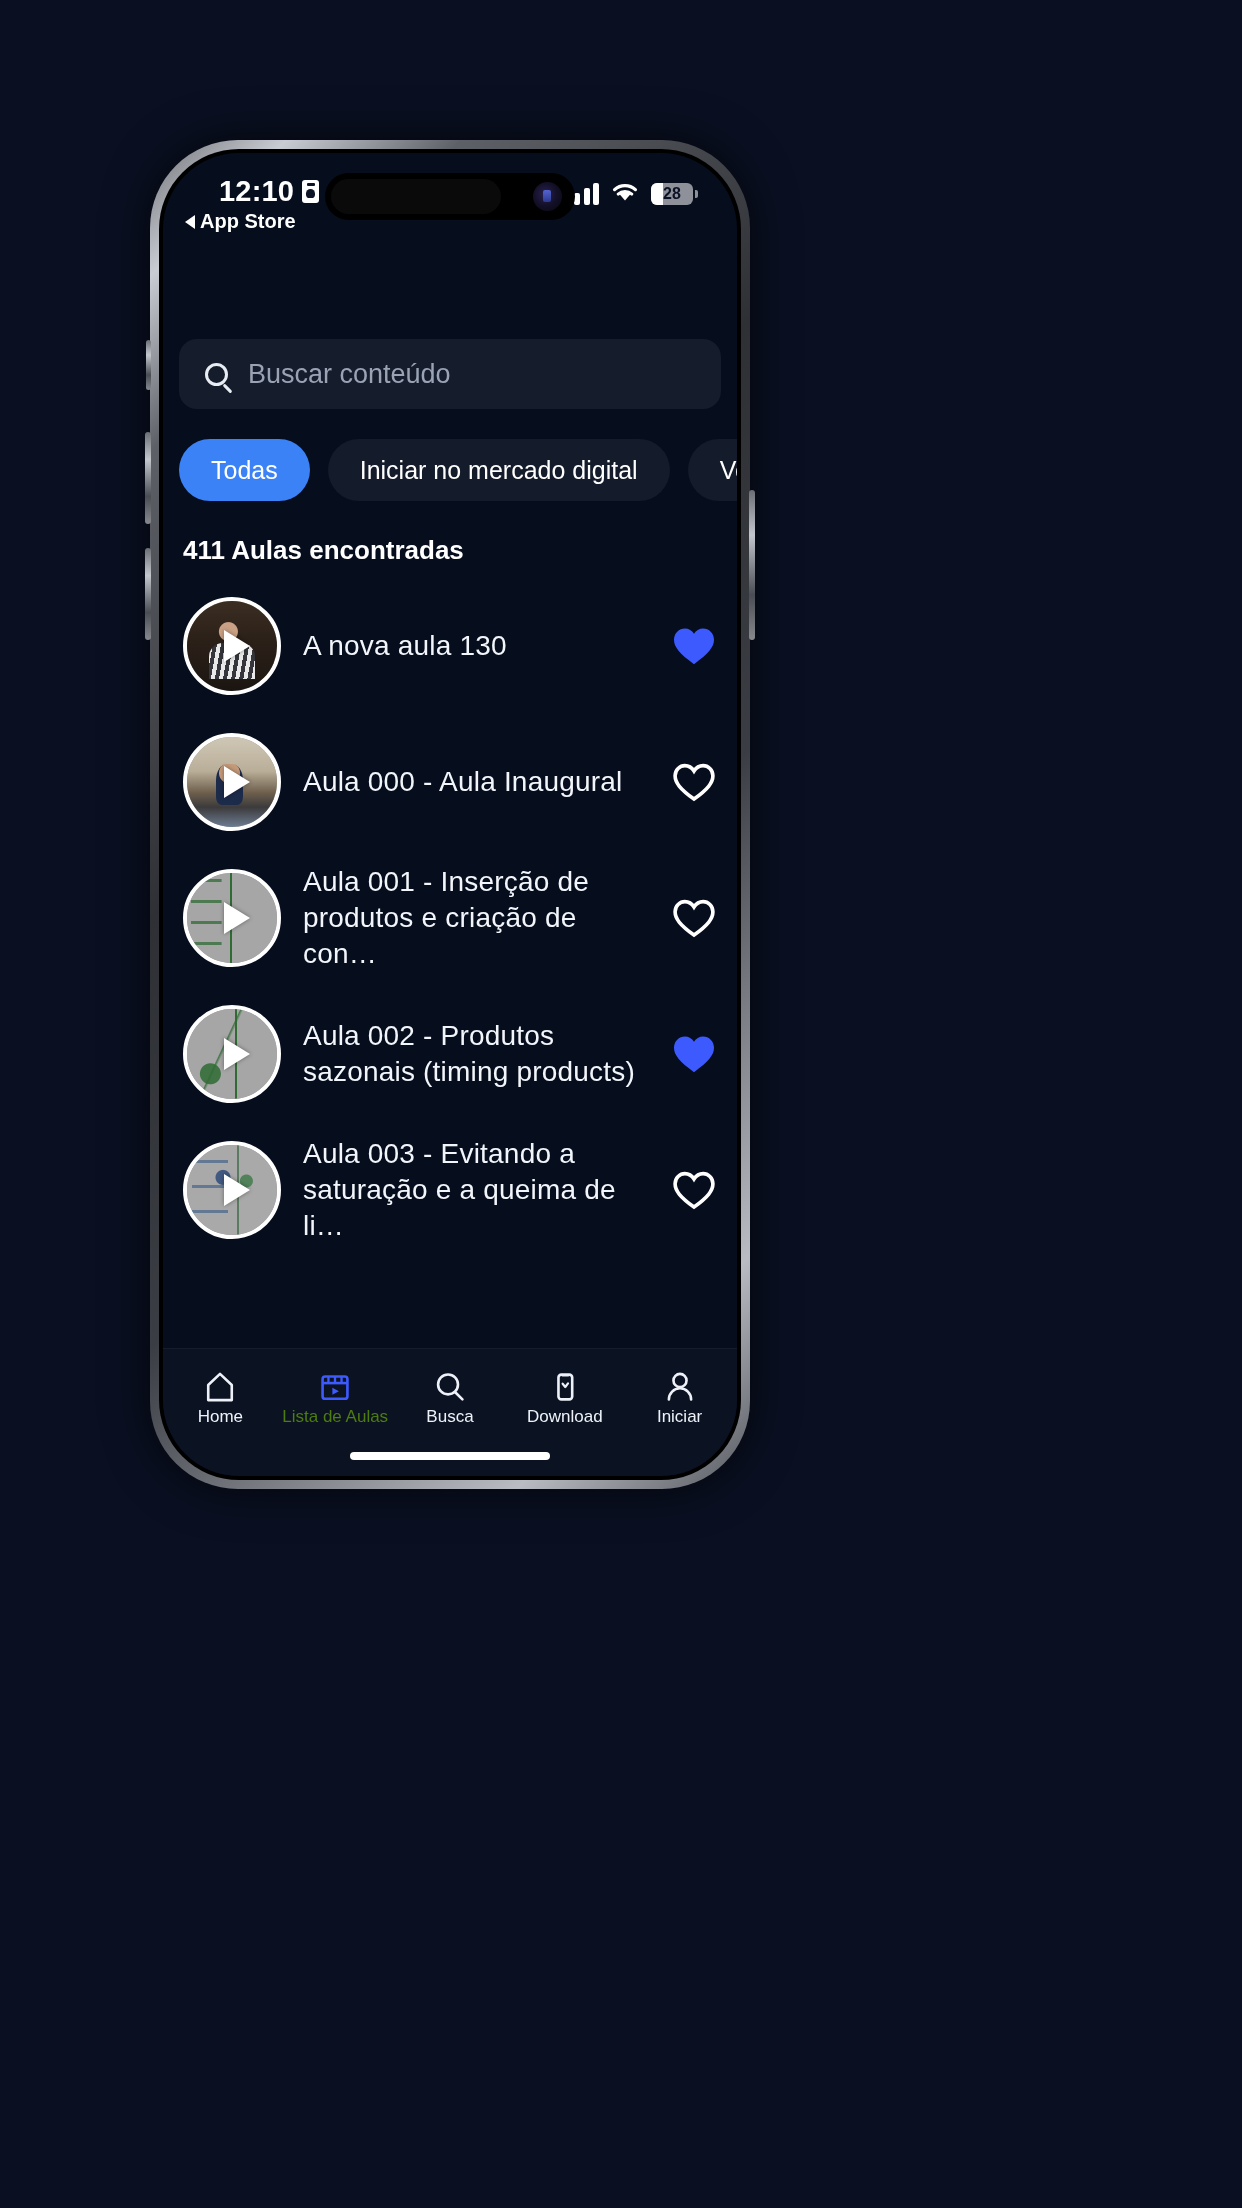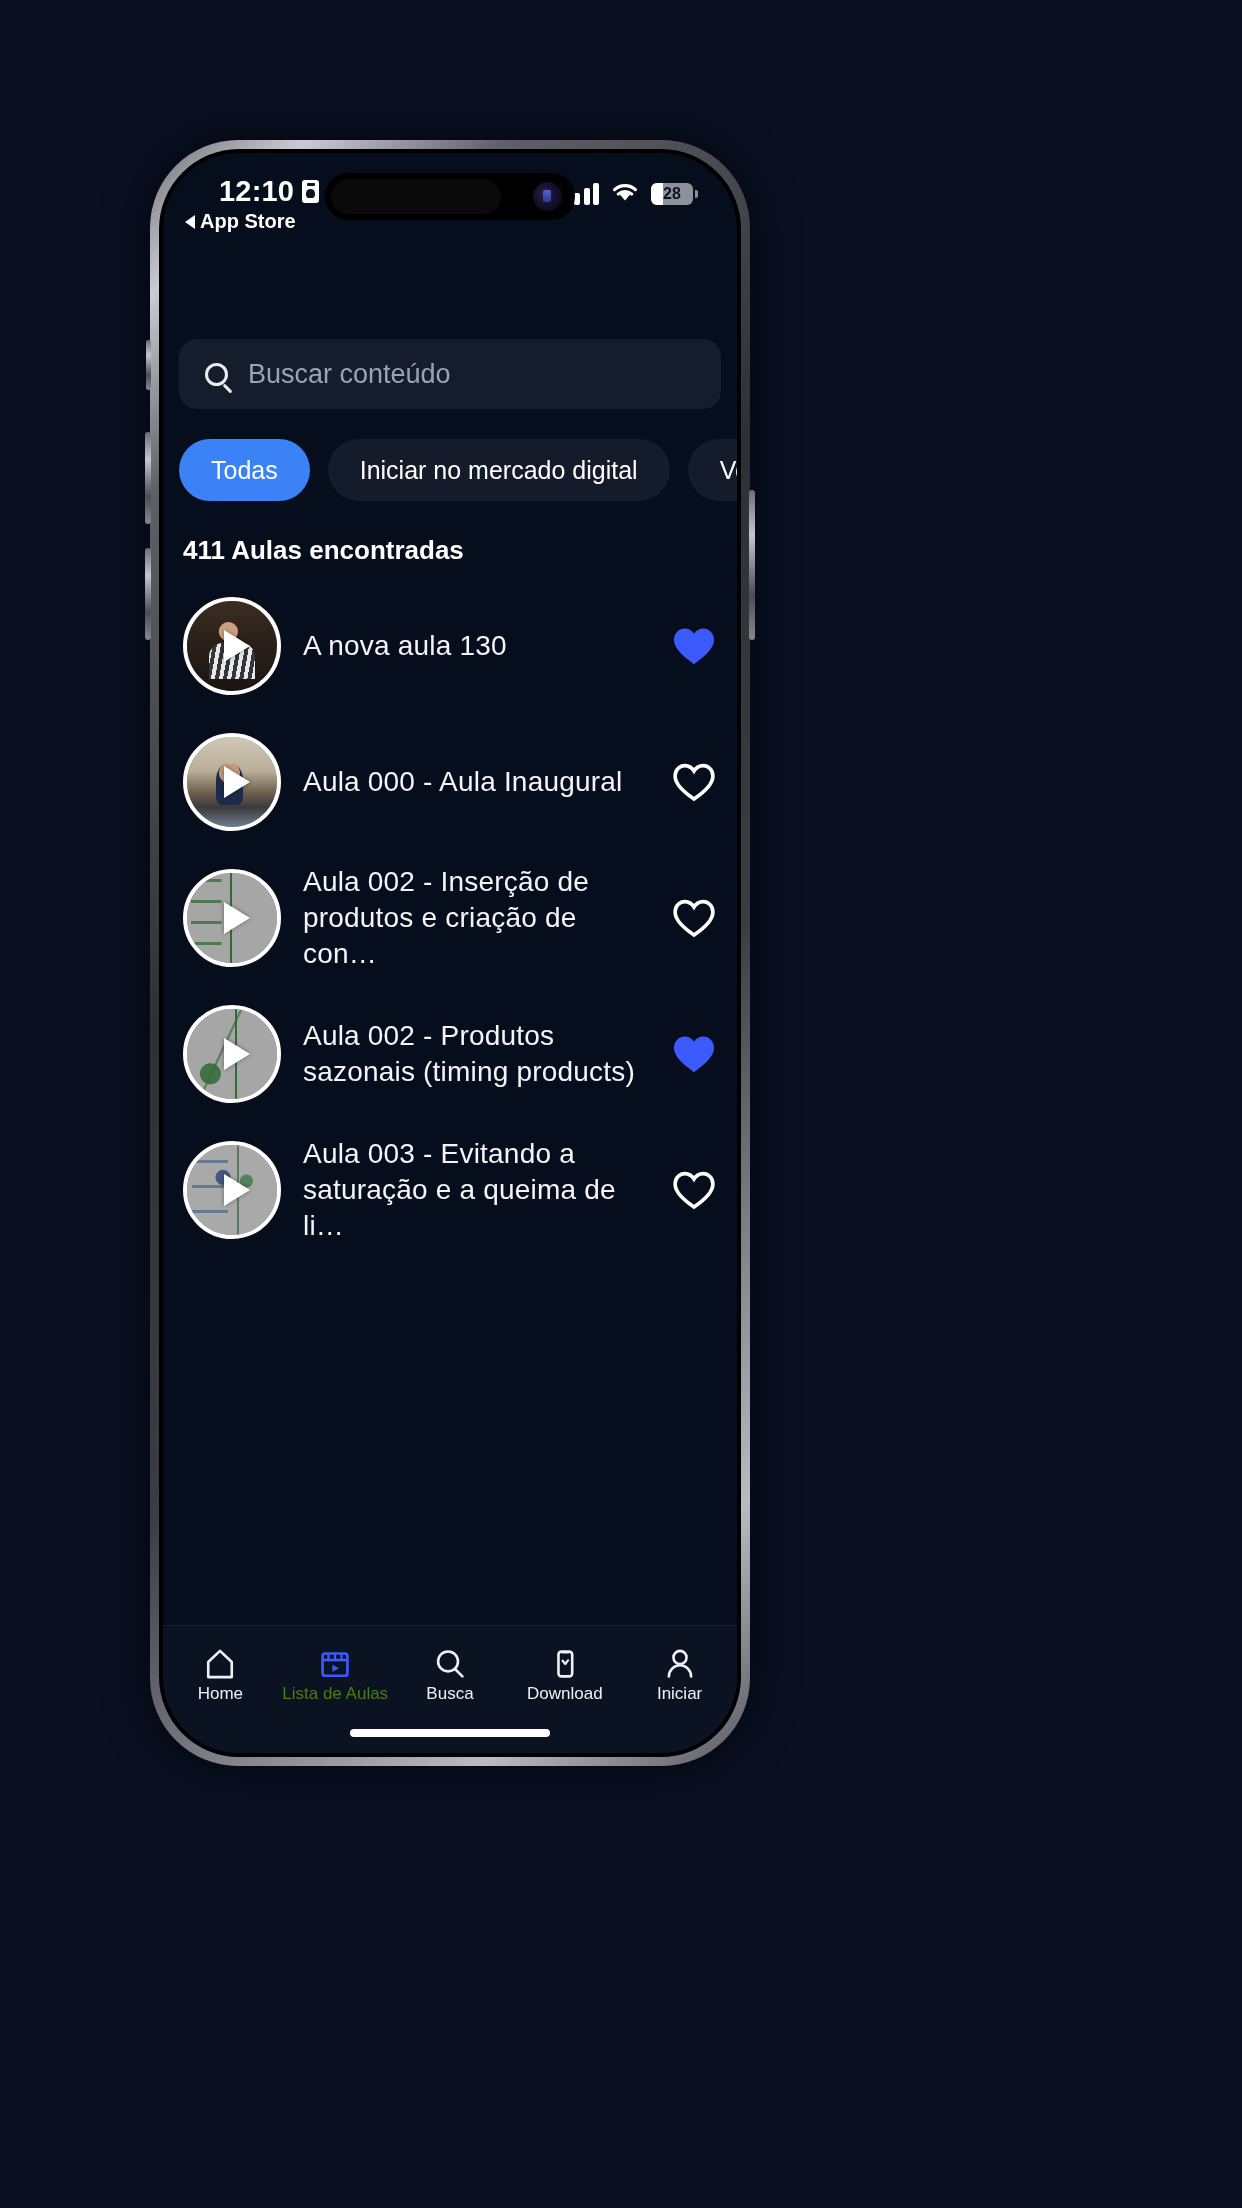--- a/index.html
+++ b/index.html
@@ -21,7 +21,7 @@
   #phone {
     position: absolute;
     left: 150px; top: 140px;
-    width: 600px; height: 1626px;
+    width: 600px; height: 1349px;
     border-radius: 88px;
     background: linear-gradient(135deg,#6e7076 0%,#c9ccd2 7%,#5d6066 16%,#2e3035 40%,#3a3d43 62%,#b9bcc2 88%,#55585e 100%);
     padding: 9px;

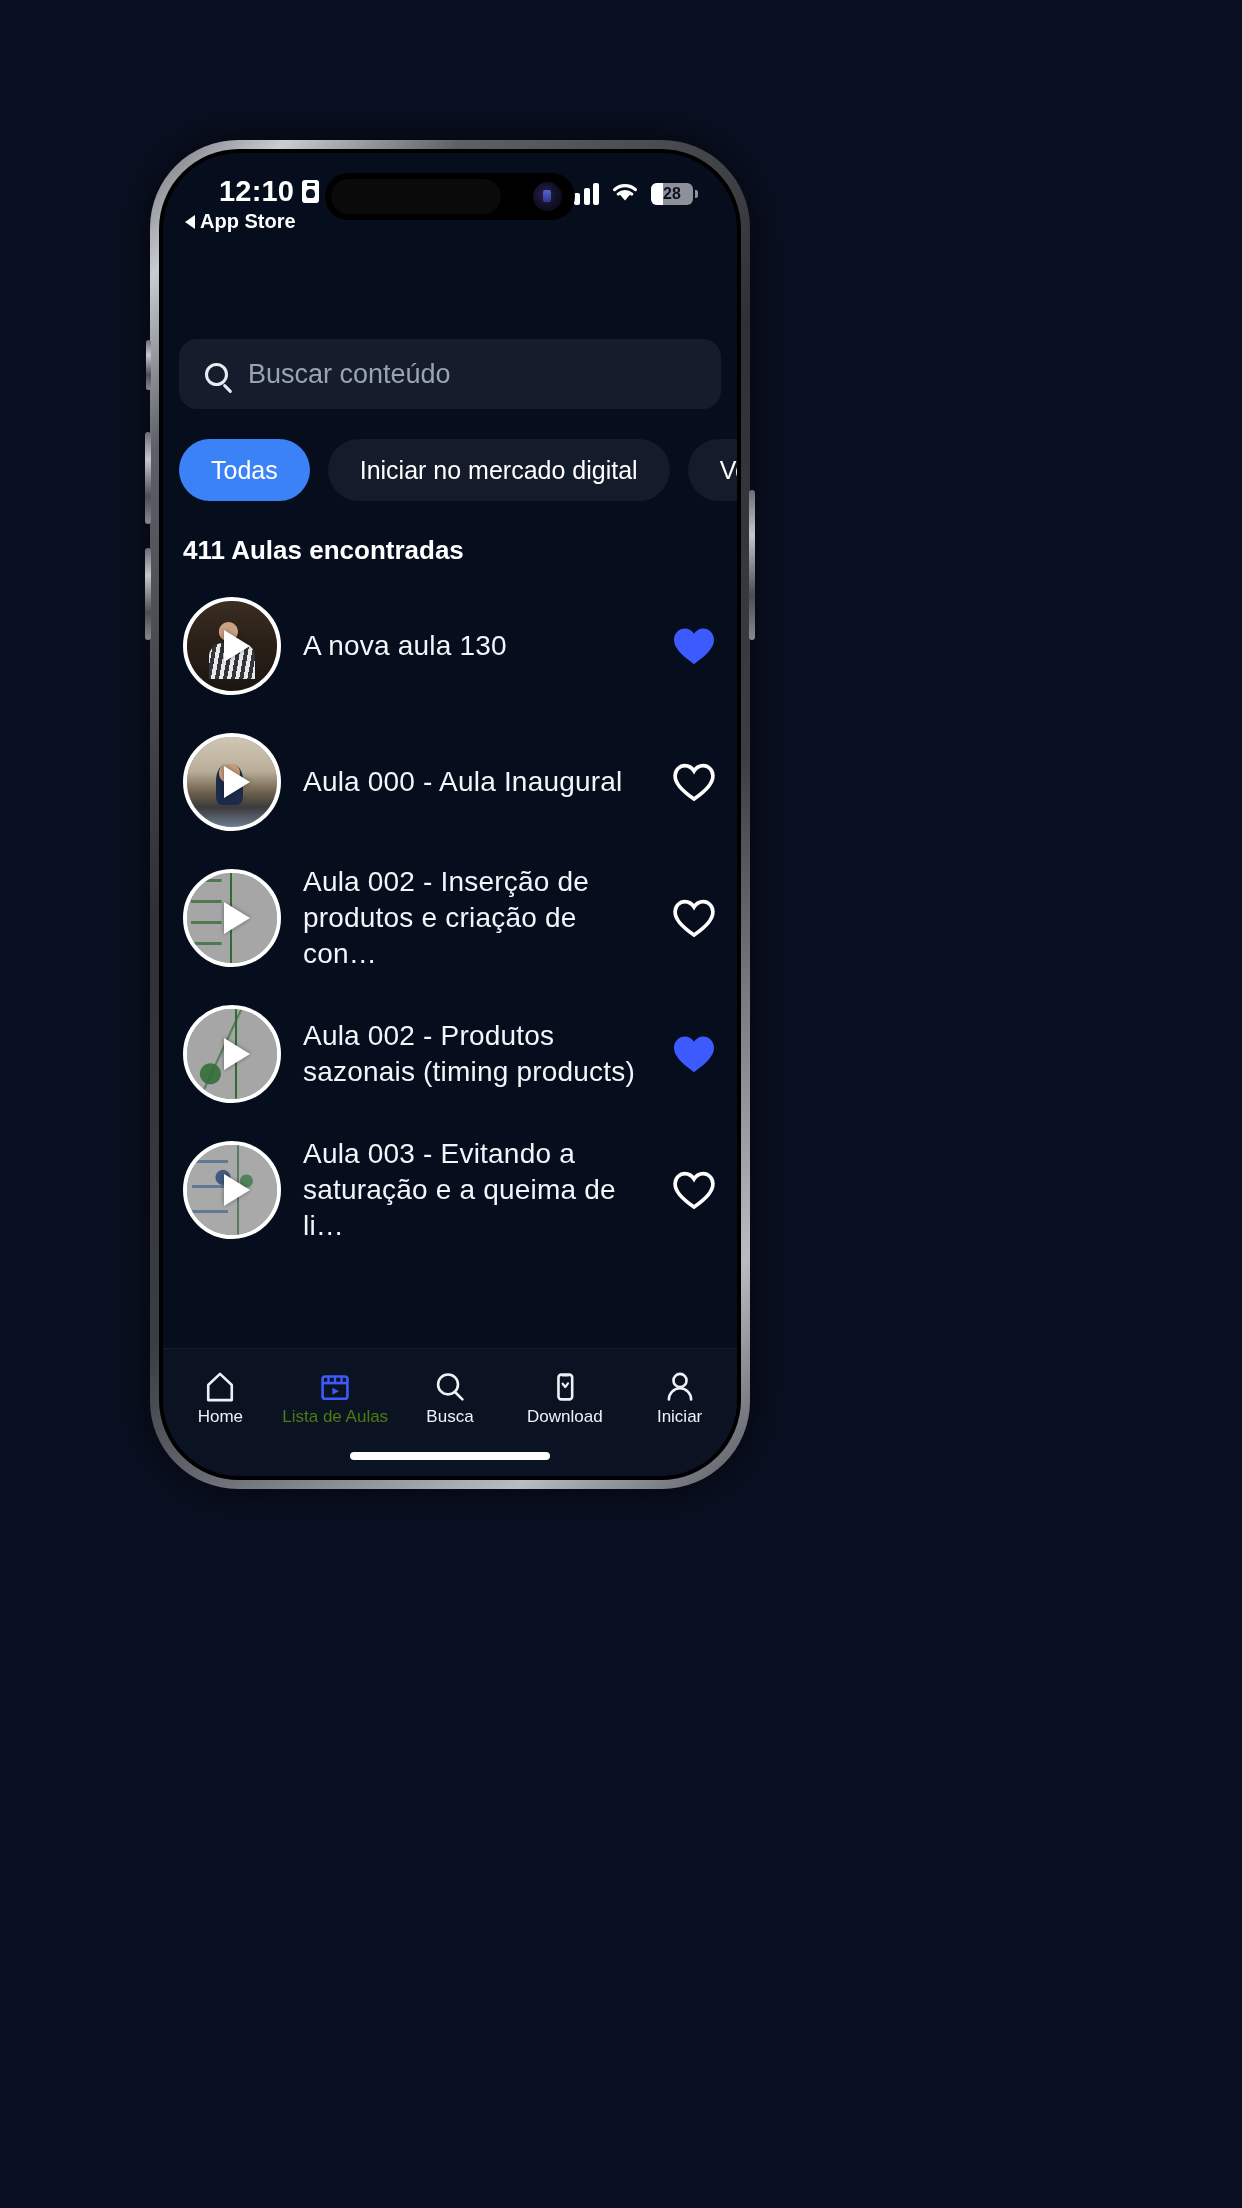--- a/index.html
+++ b/index.html
@@ -398,7 +398,7 @@
                 <div class="art art-board-a"></div>
                 <div class="play"></div>
               </div>
-              <div class="row-title">Aula 002 - Inserção de produtos e criação de con…</div>
+              <div class="row-title">Aula 001 - Inserção de produtos e criação de con…</div>
               <div class="heart">
                 <svg width="44" height="40" viewBox="0 0 24 22">
                   <path d="M12 20.4 C4.4 14.9 1.6 11.4 1.6 7.6 C1.6 4.3 4.2 2 7 2 C9 2 10.8 3.1 12 5 C13.2 3.1 15 2 17 2 C19.8 2 22.4 4.3 22.4 7.6 C22.4 11.4 19.6 14.9 12 20.4 Z" fill="none" stroke="#fff" stroke-width="2"></path>

